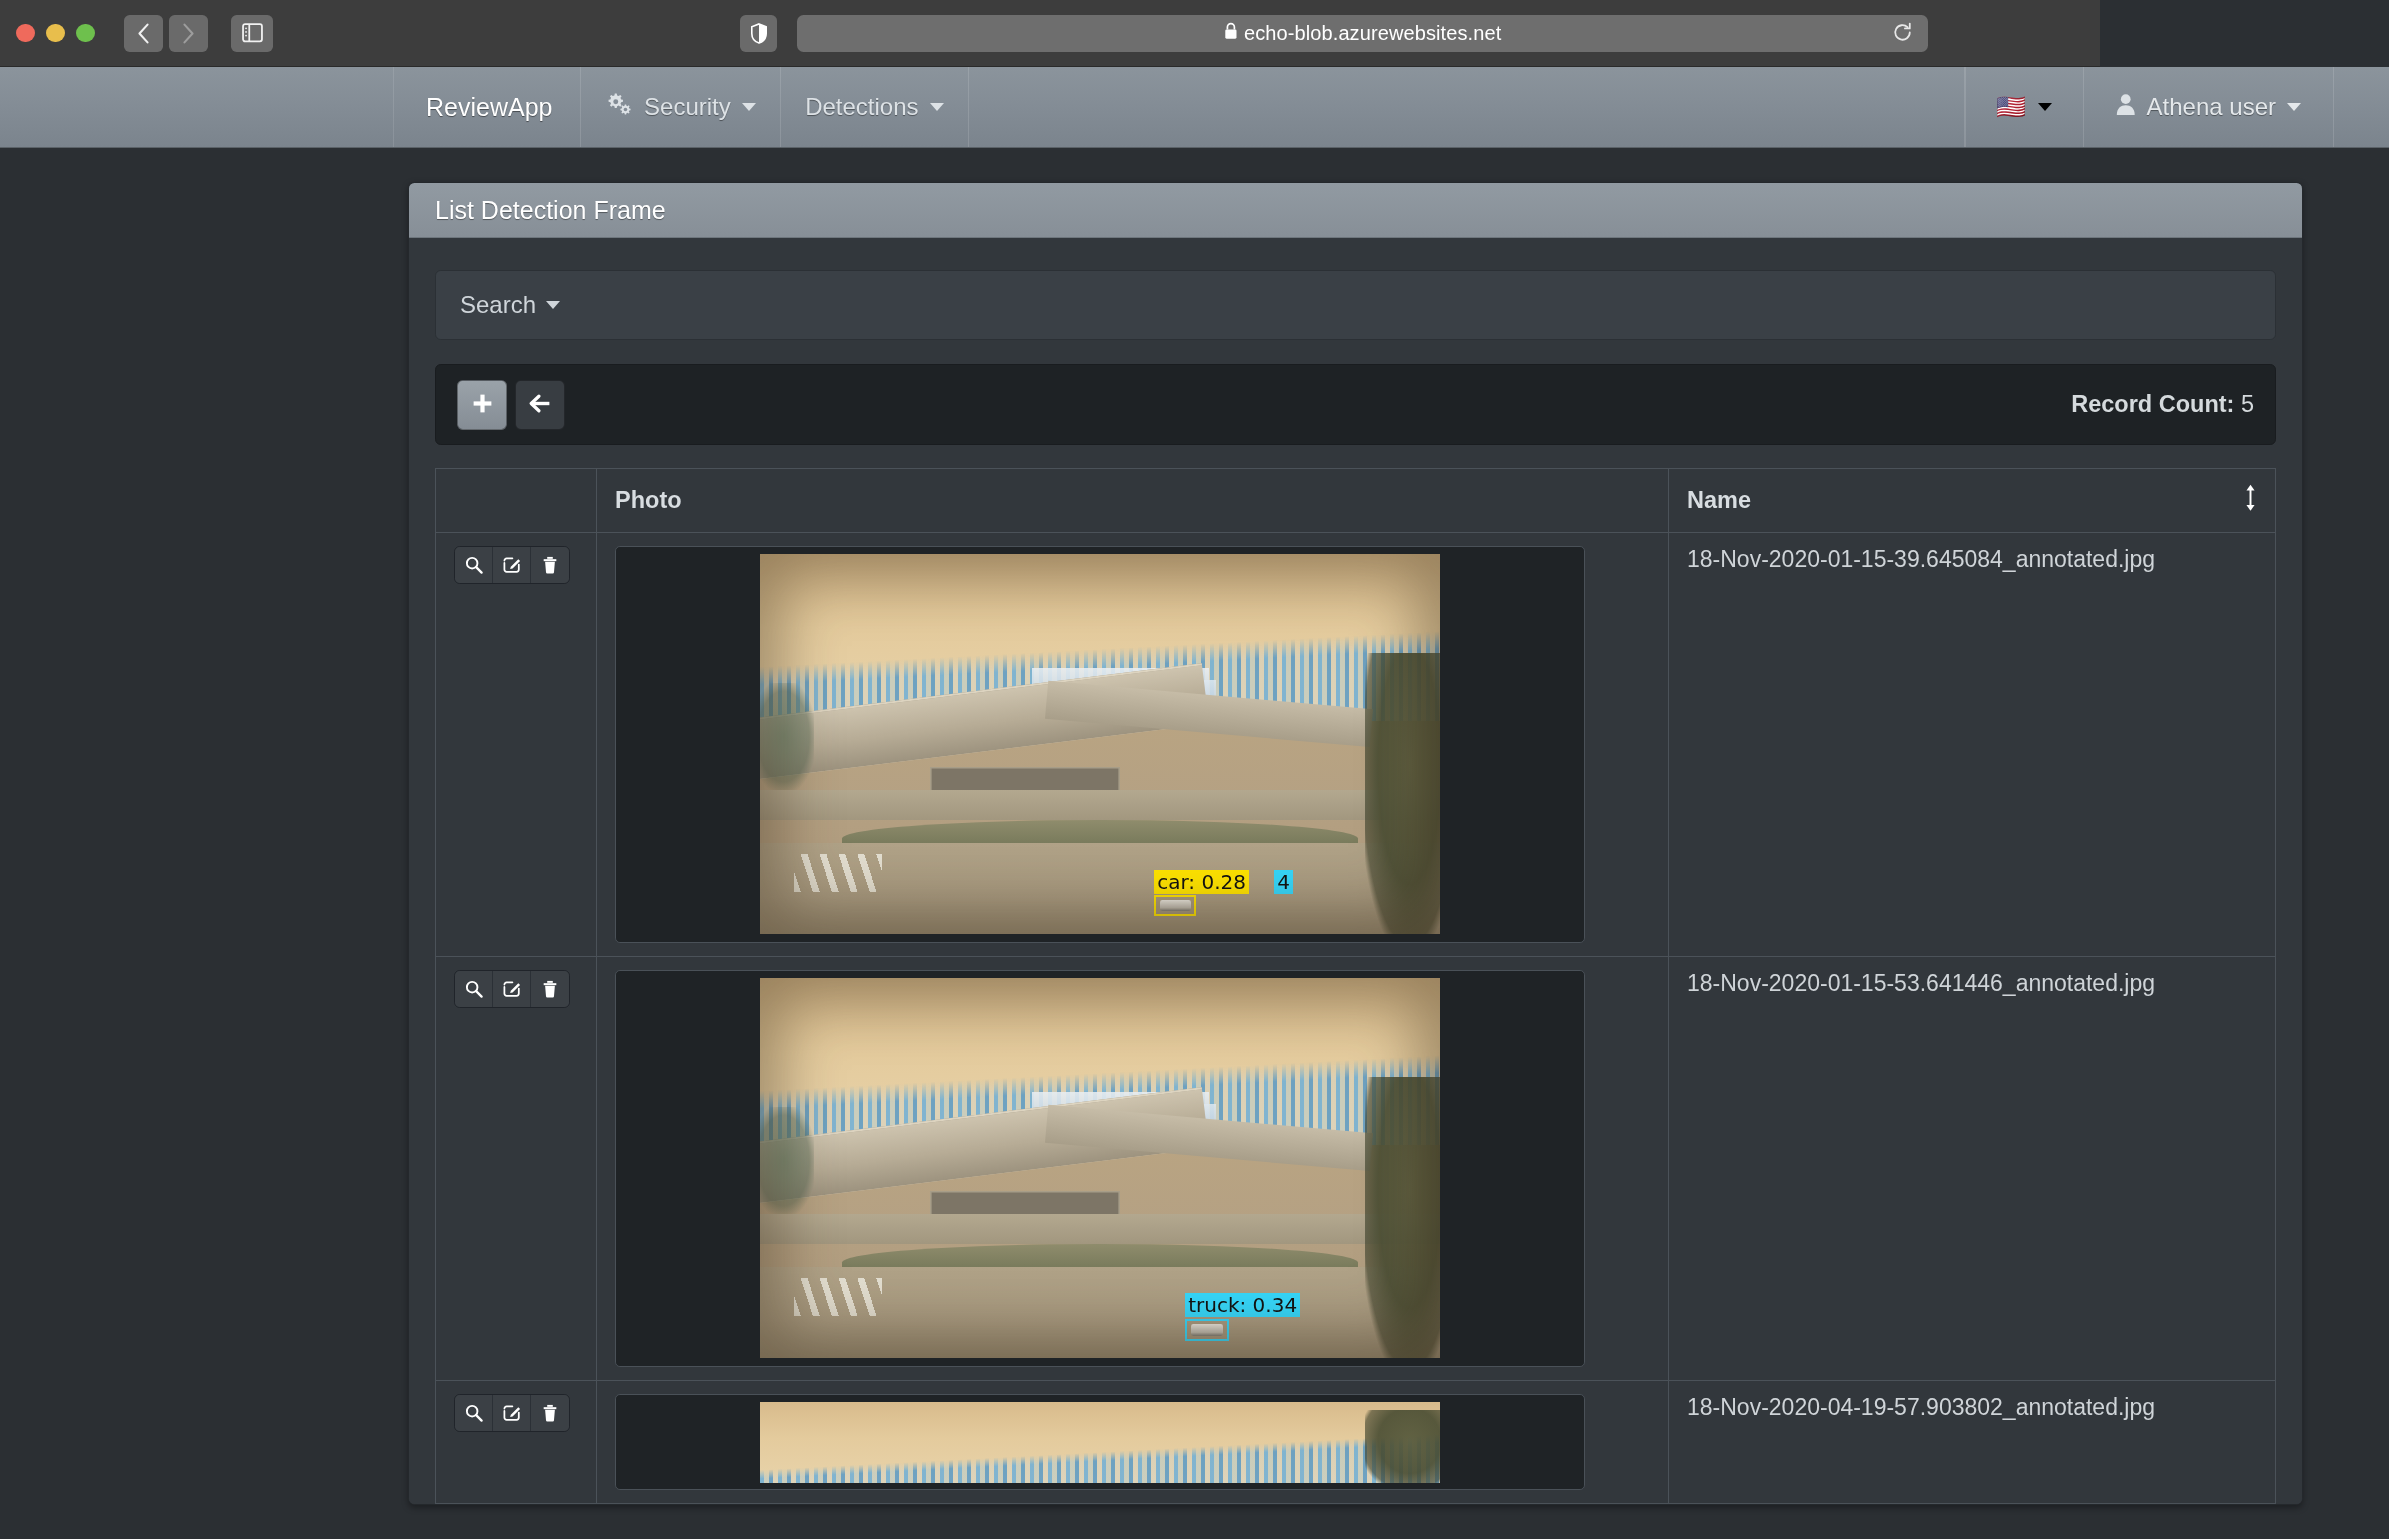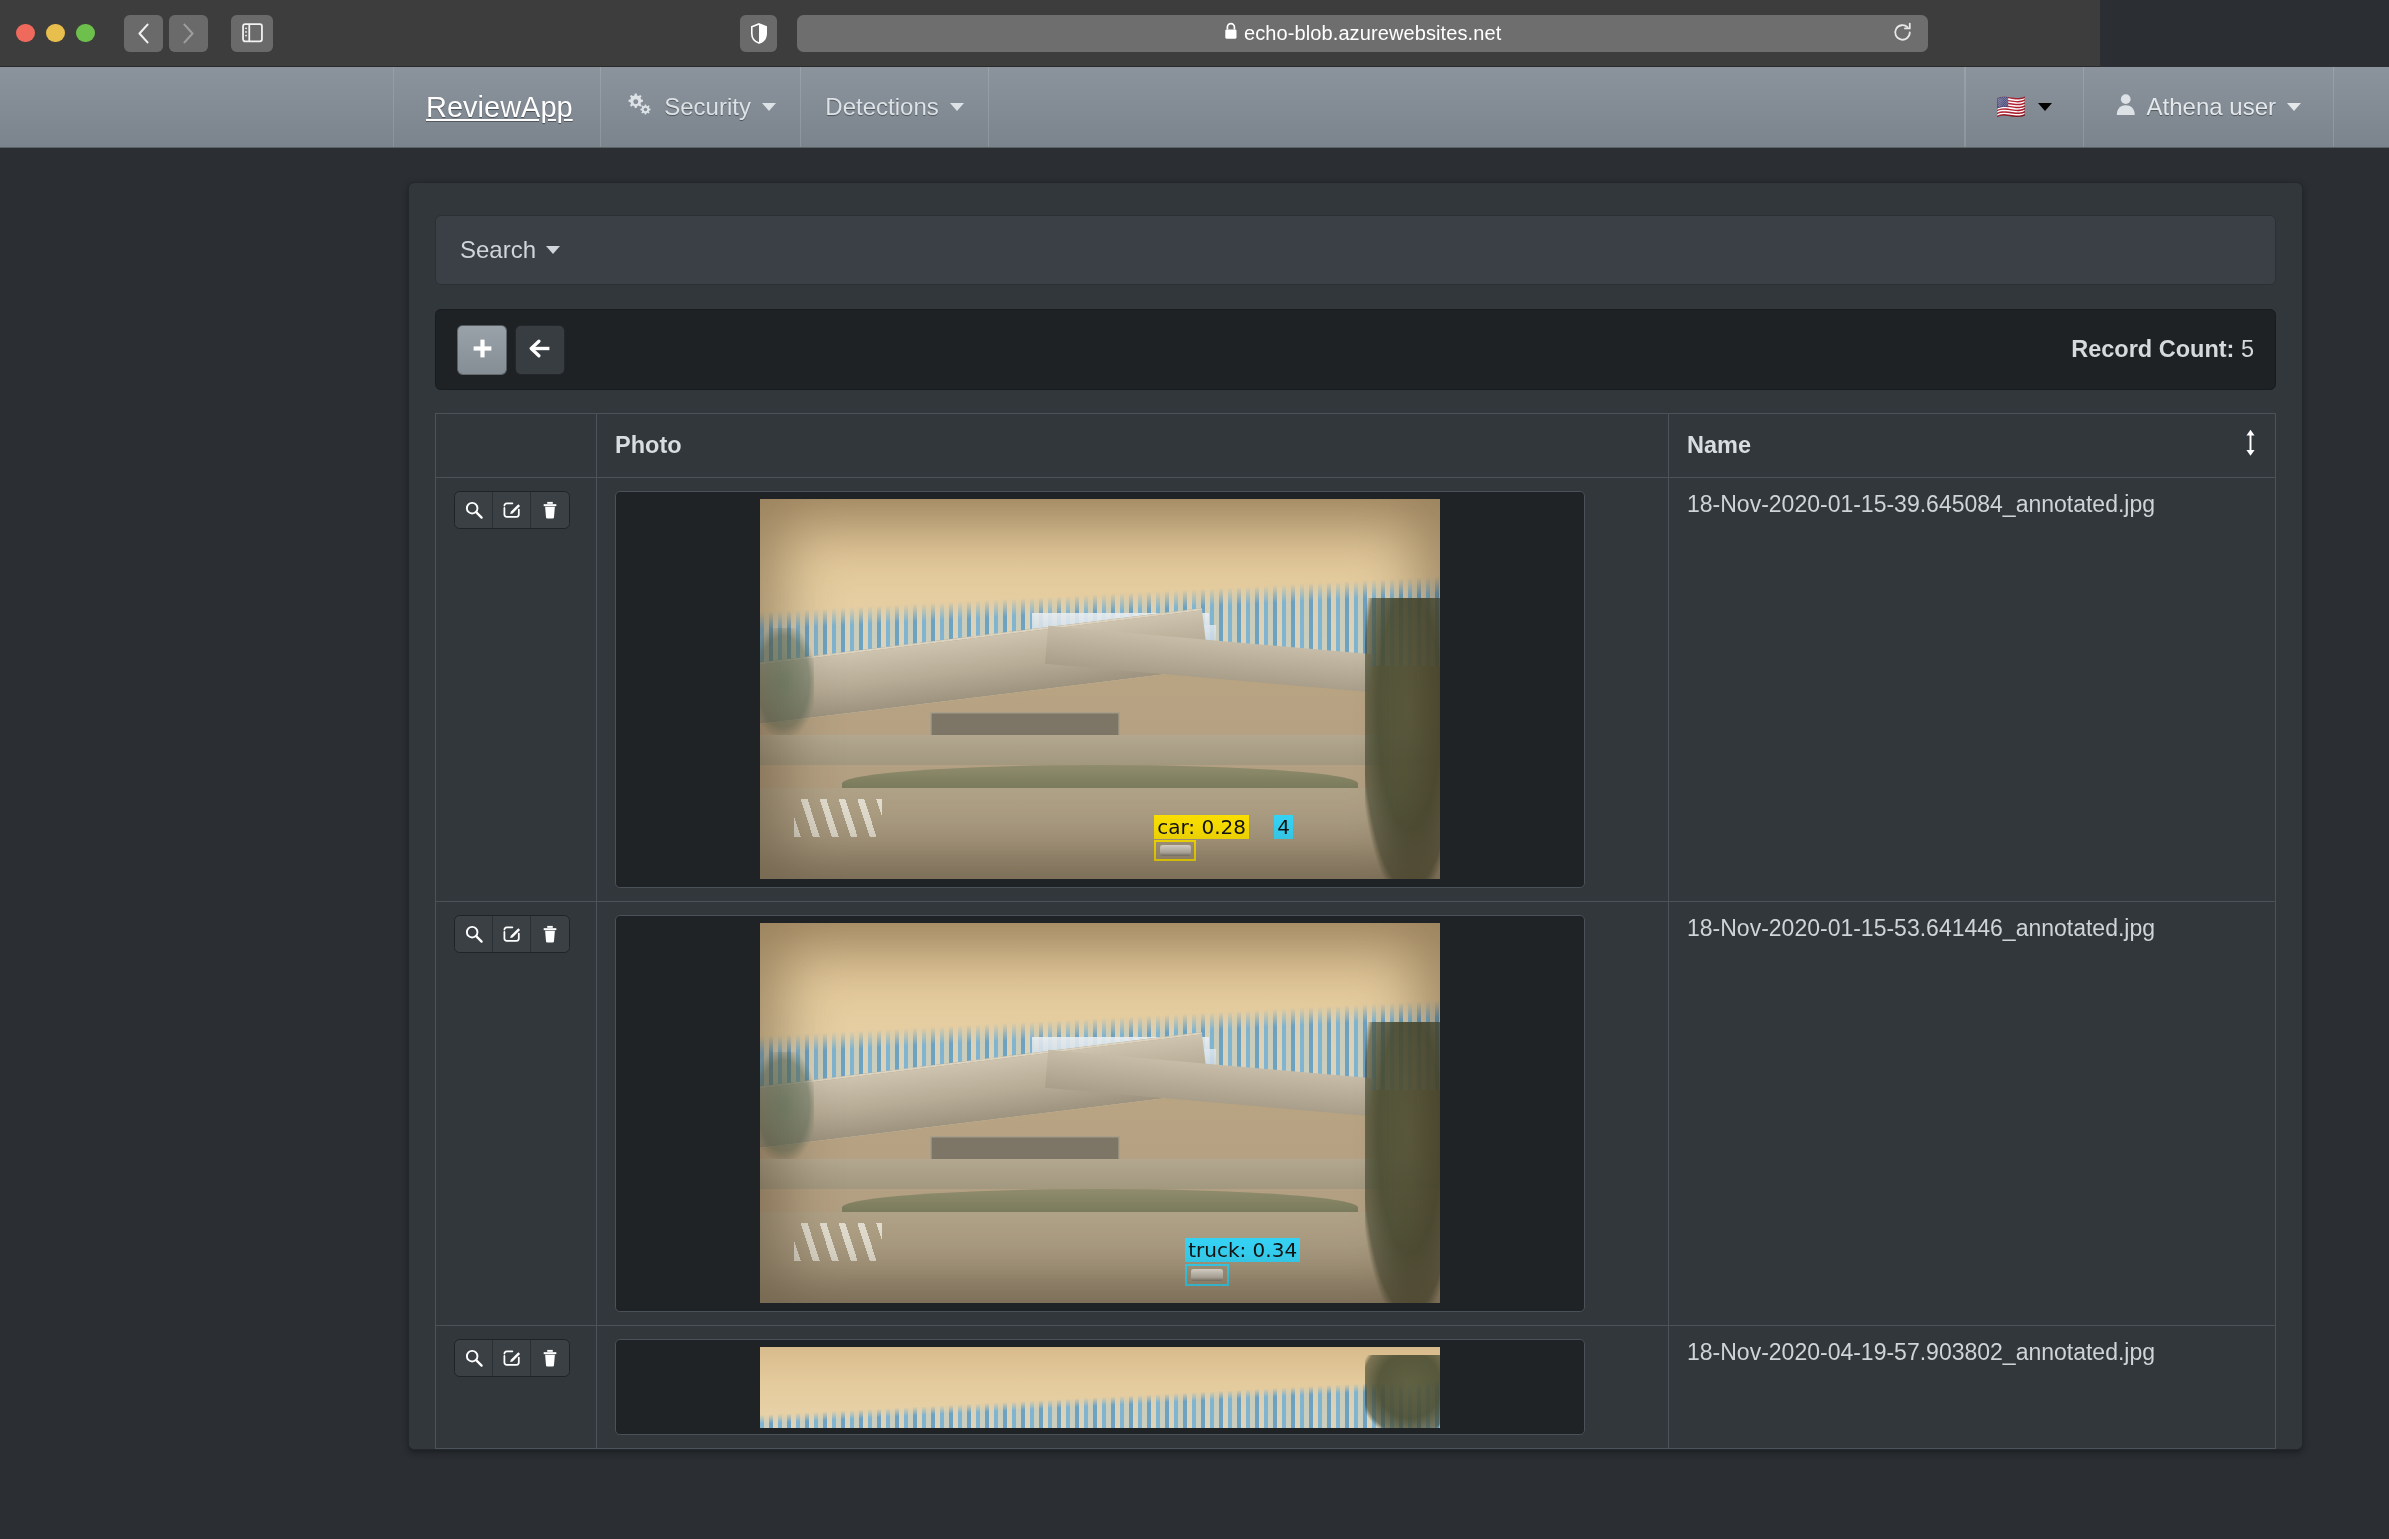--- a/index.html
+++ b/index.html
@@ -94,12 +94,11 @@
     display: flex; align-items: center;
     padding: 0 27.6px 0 32px;
     margin-left: 393px;
-    font-size: 29px;
+    font-size: 25px;
     color: #ffffff;
     text-shadow: 0 0.8px 0.8px rgba(0,0,0,.45);
     border-right: 0.8px solid rgba(255,255,255,.13);
     border-left: 0.8px solid rgba(255,255,255,.10);
-    text-decoration: underline;
   }
   .nav-item {
     display: flex; align-items: center; gap: 11.4px;

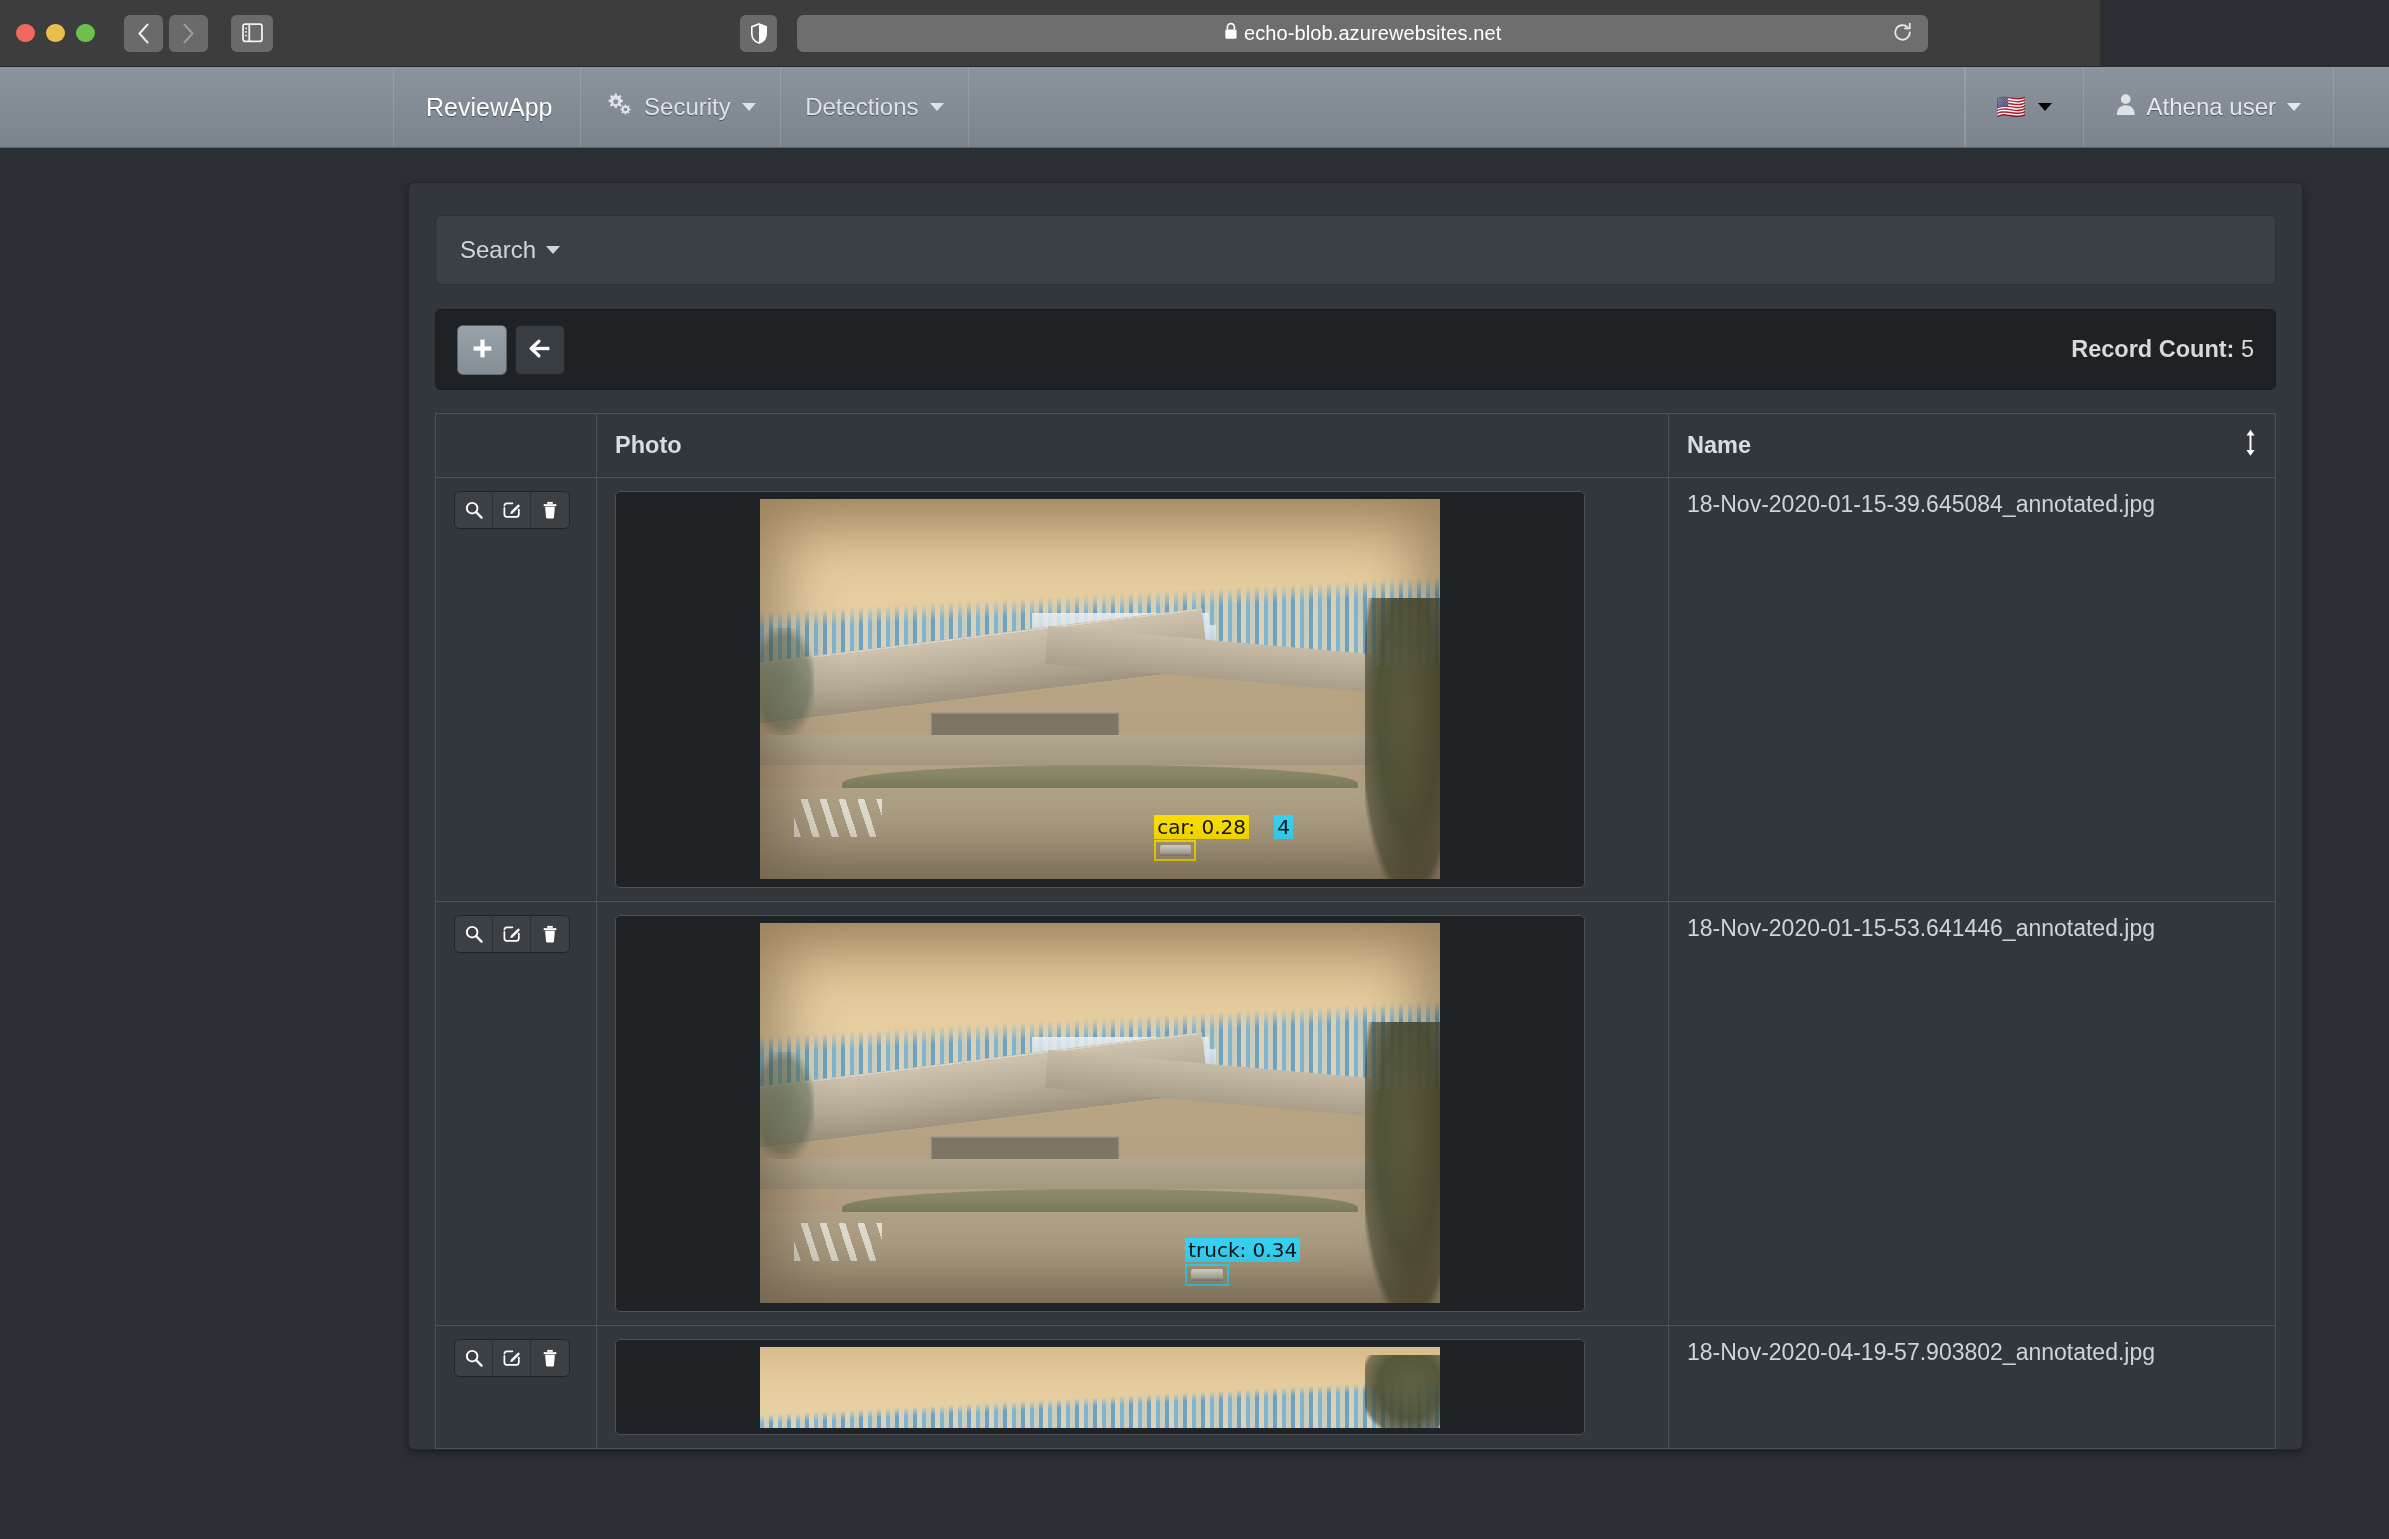--- a/index.html
+++ b/index.html
@@ -521,6 +521,7 @@
 
   <div class="panel">
 
+    <div class="panel-heading">List Detection Frame</div>
 
     <div class="panel-body">
 

